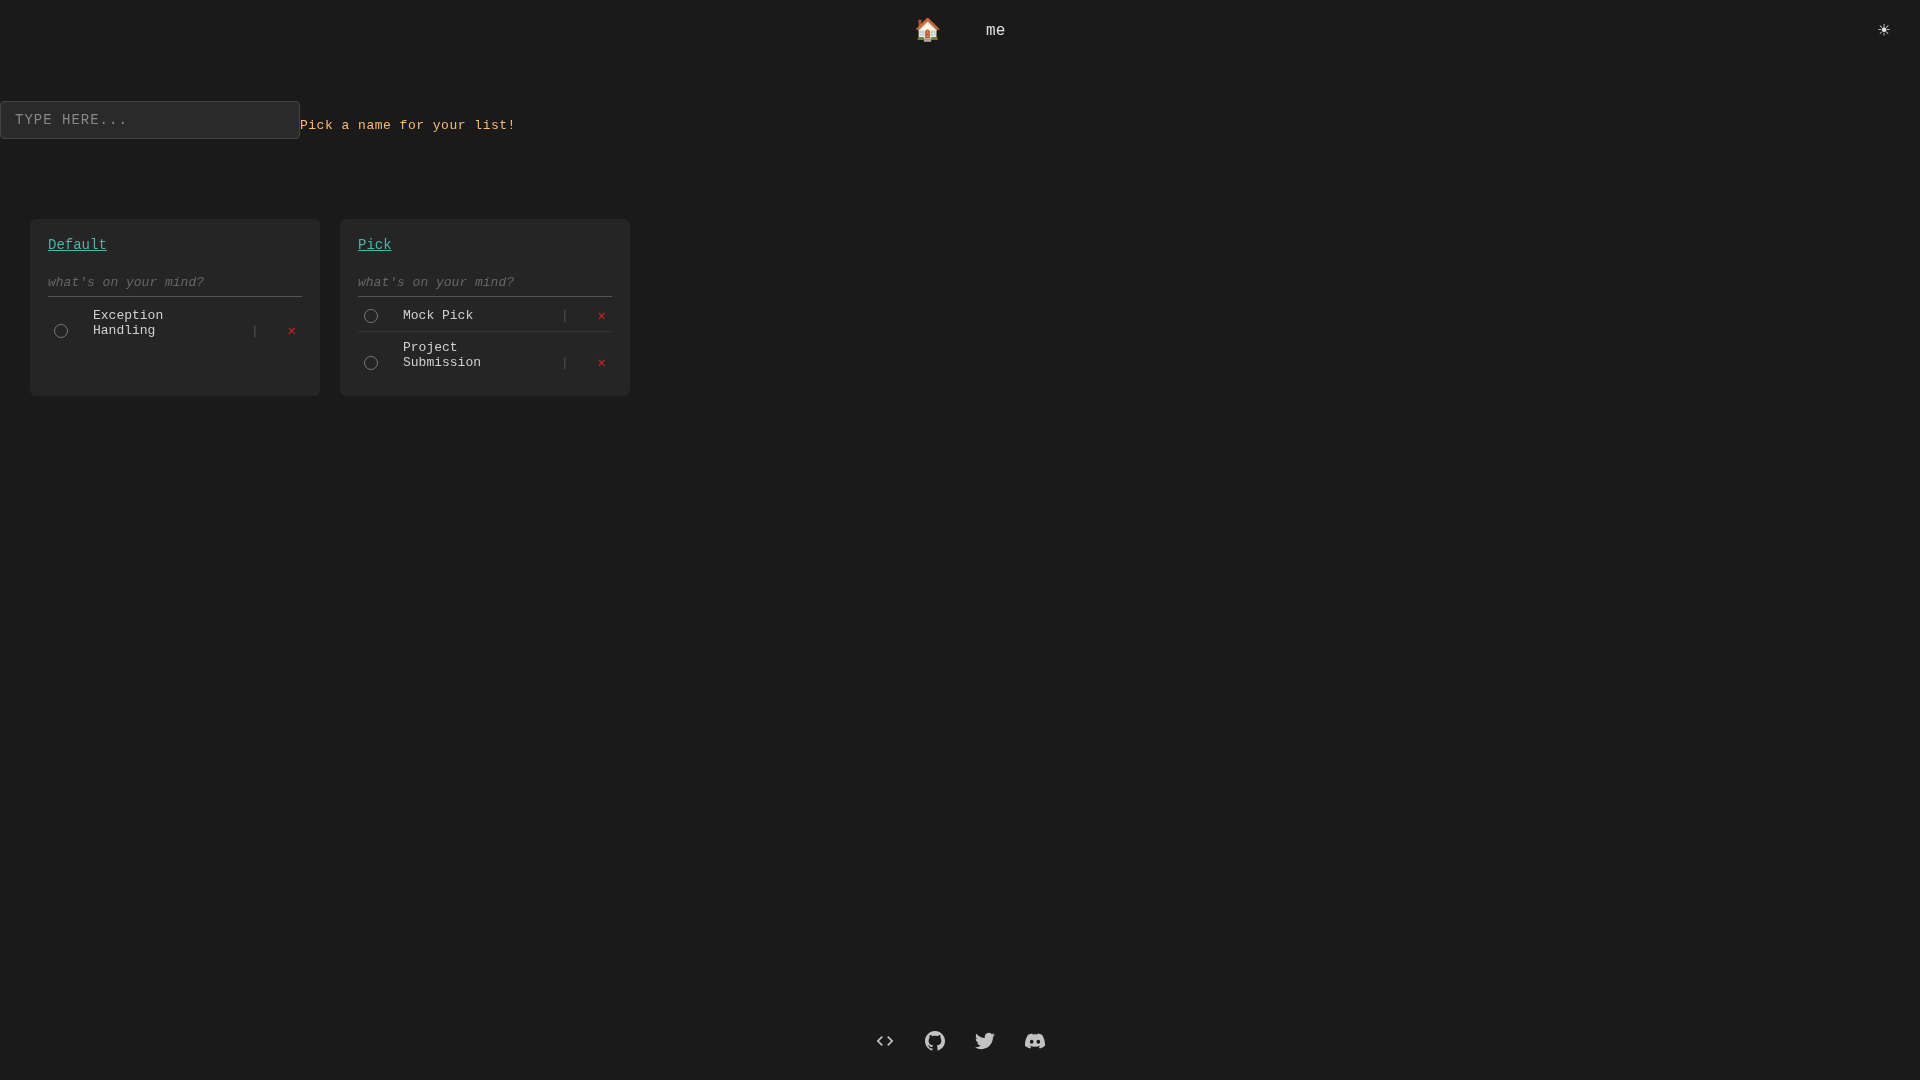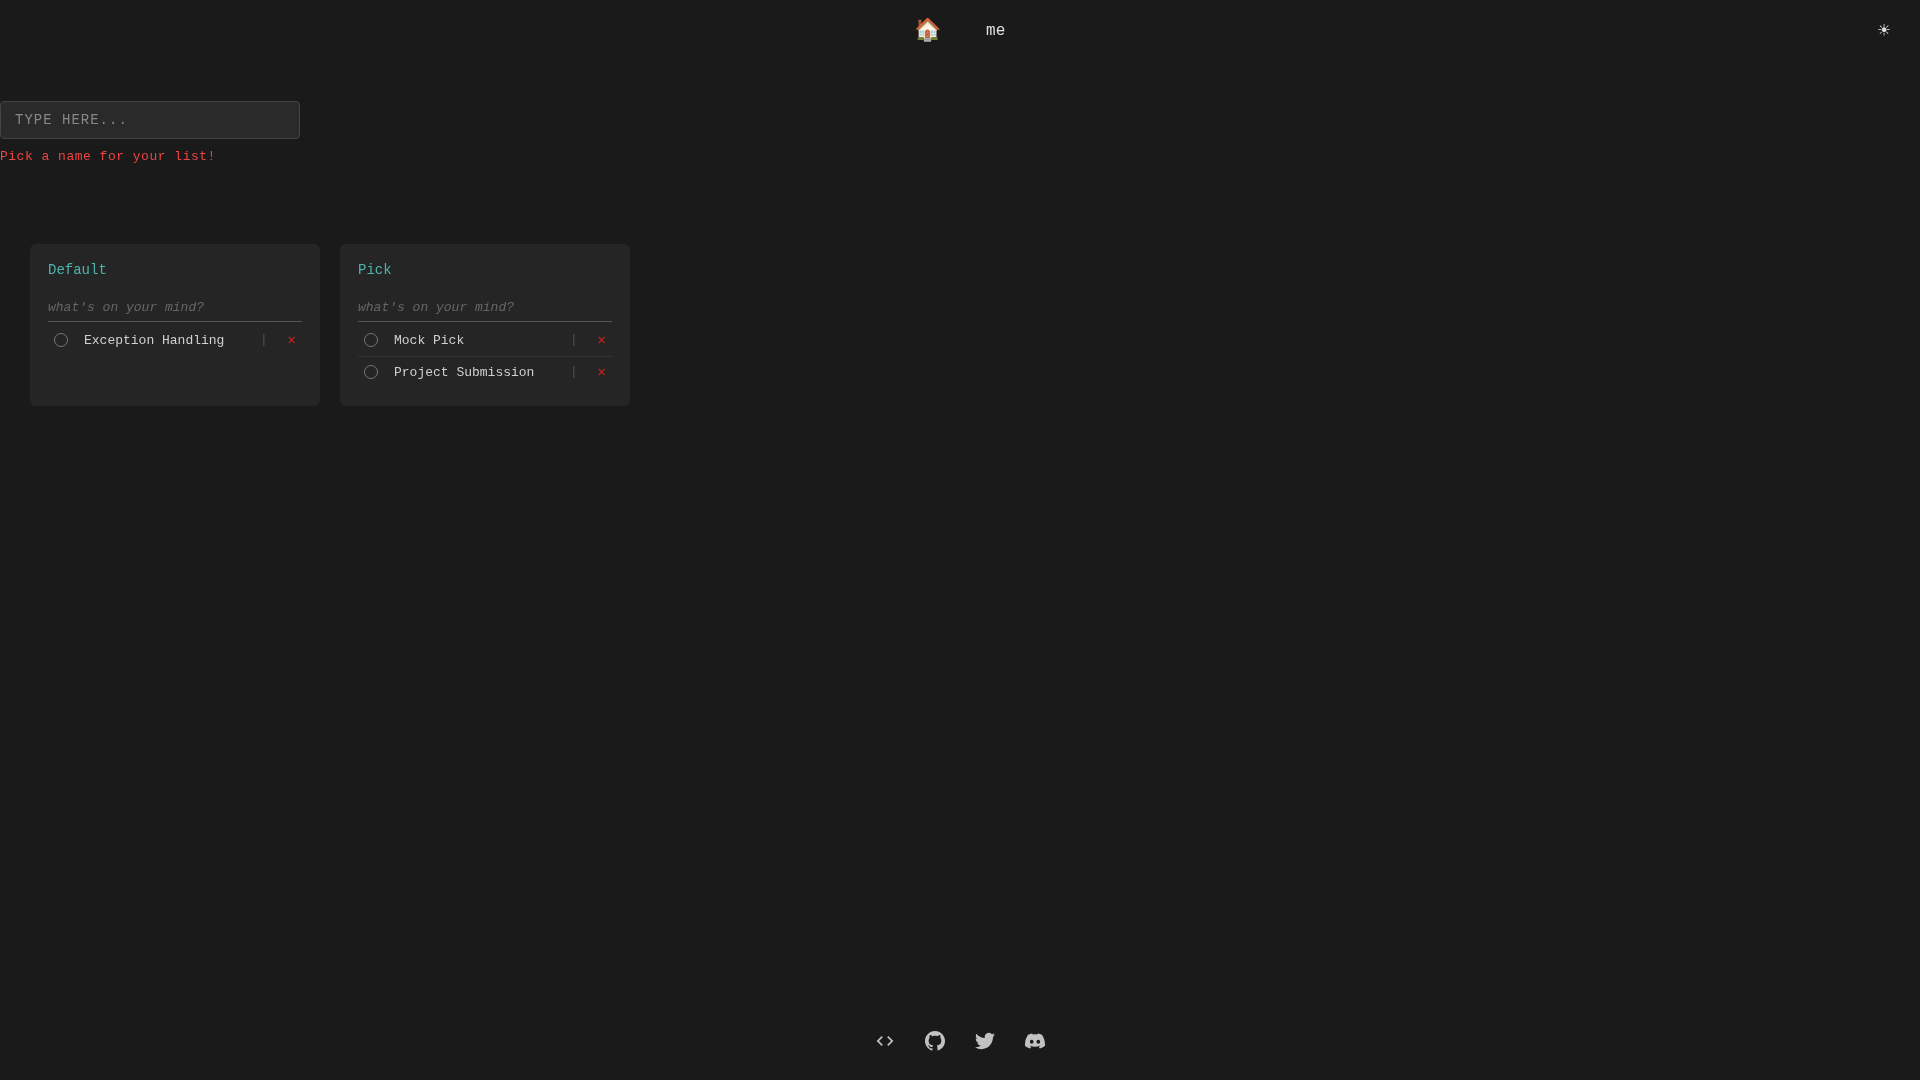--- a/index.html
+++ b/index.html
@@ -60,7 +60,7 @@
     
     .main-content {
       display: flex;
-      flex-direction: column;
+      align-items: center;
       padding-top: 40px;
     }
 

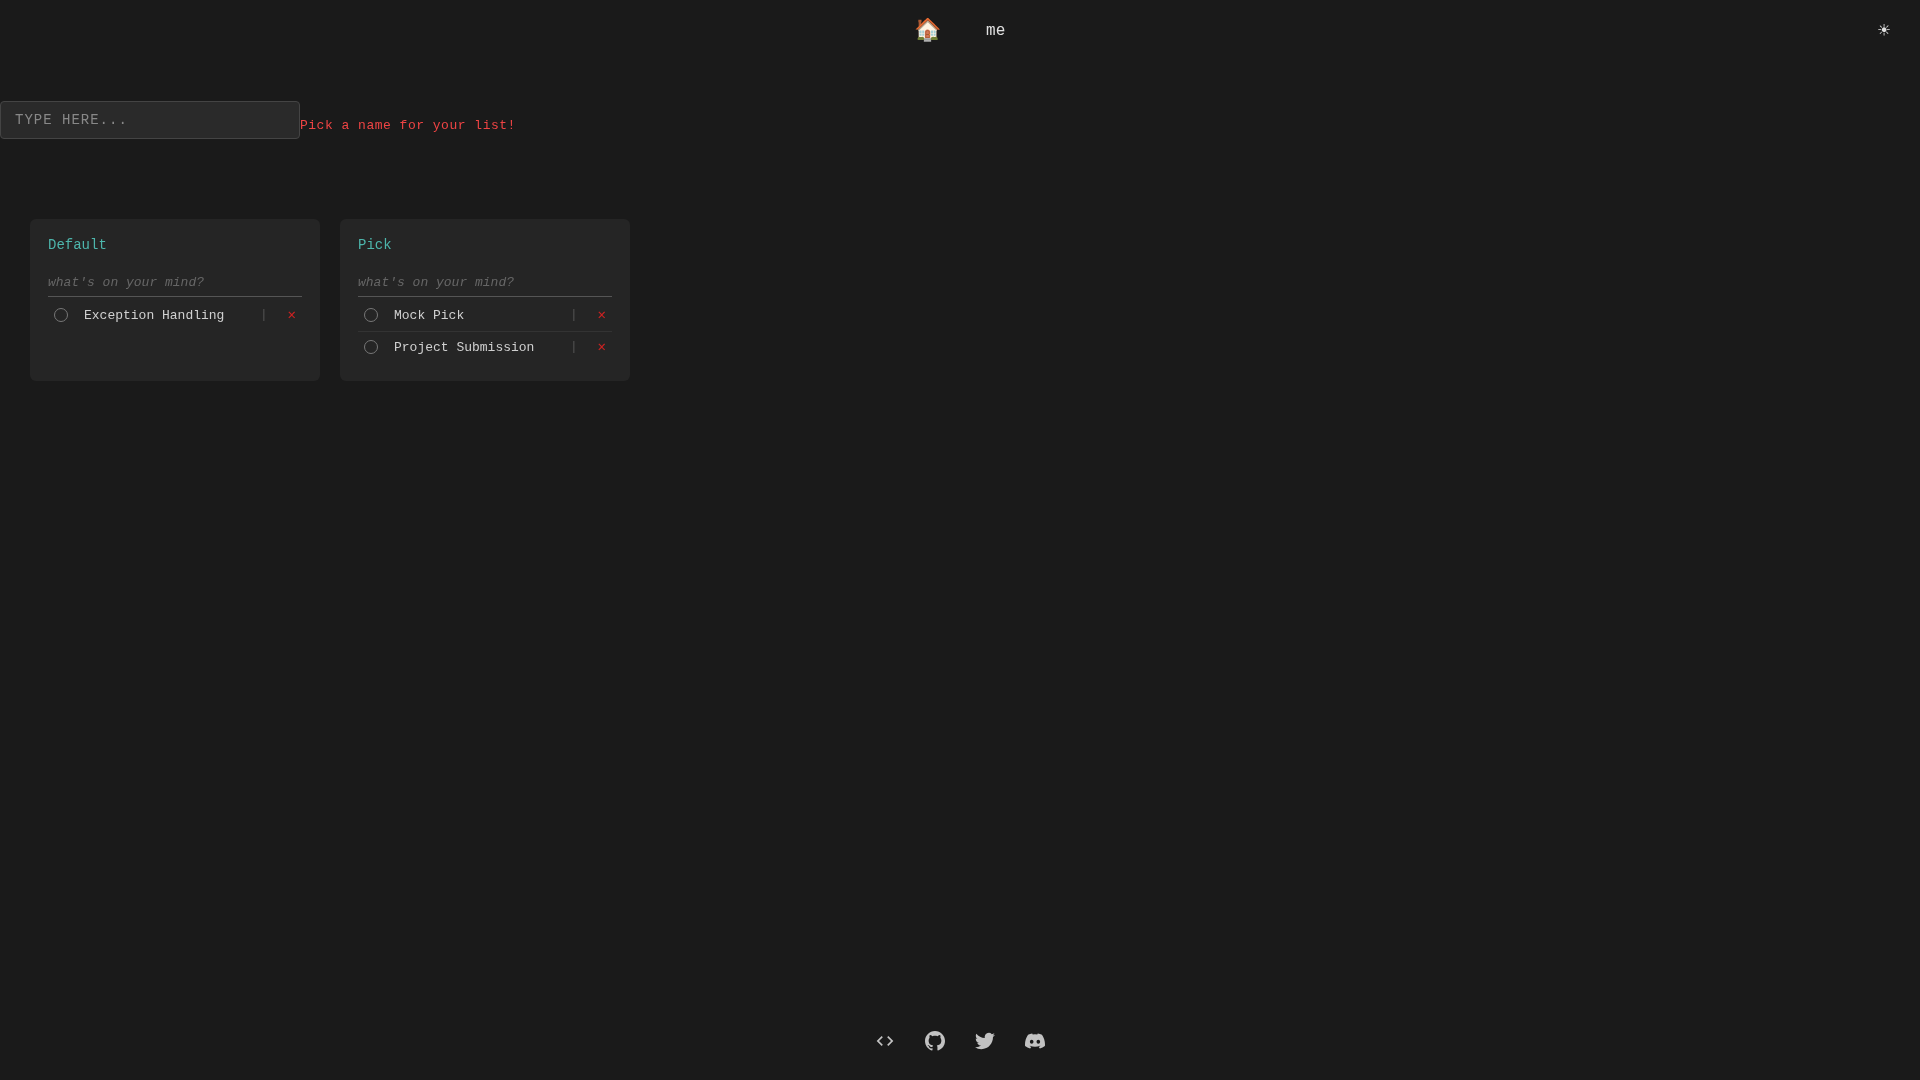--- a/index.html
+++ b/index.html
@@ -85,7 +85,7 @@
     .list-hint {
       margin-top: 10px;
       font-size: 13px;
-      color: #ef4444;
+      color: #fdba74;
       font-family: 'Courier New', Courier, monospace;
       letter-spacing: 0.5px;
     }

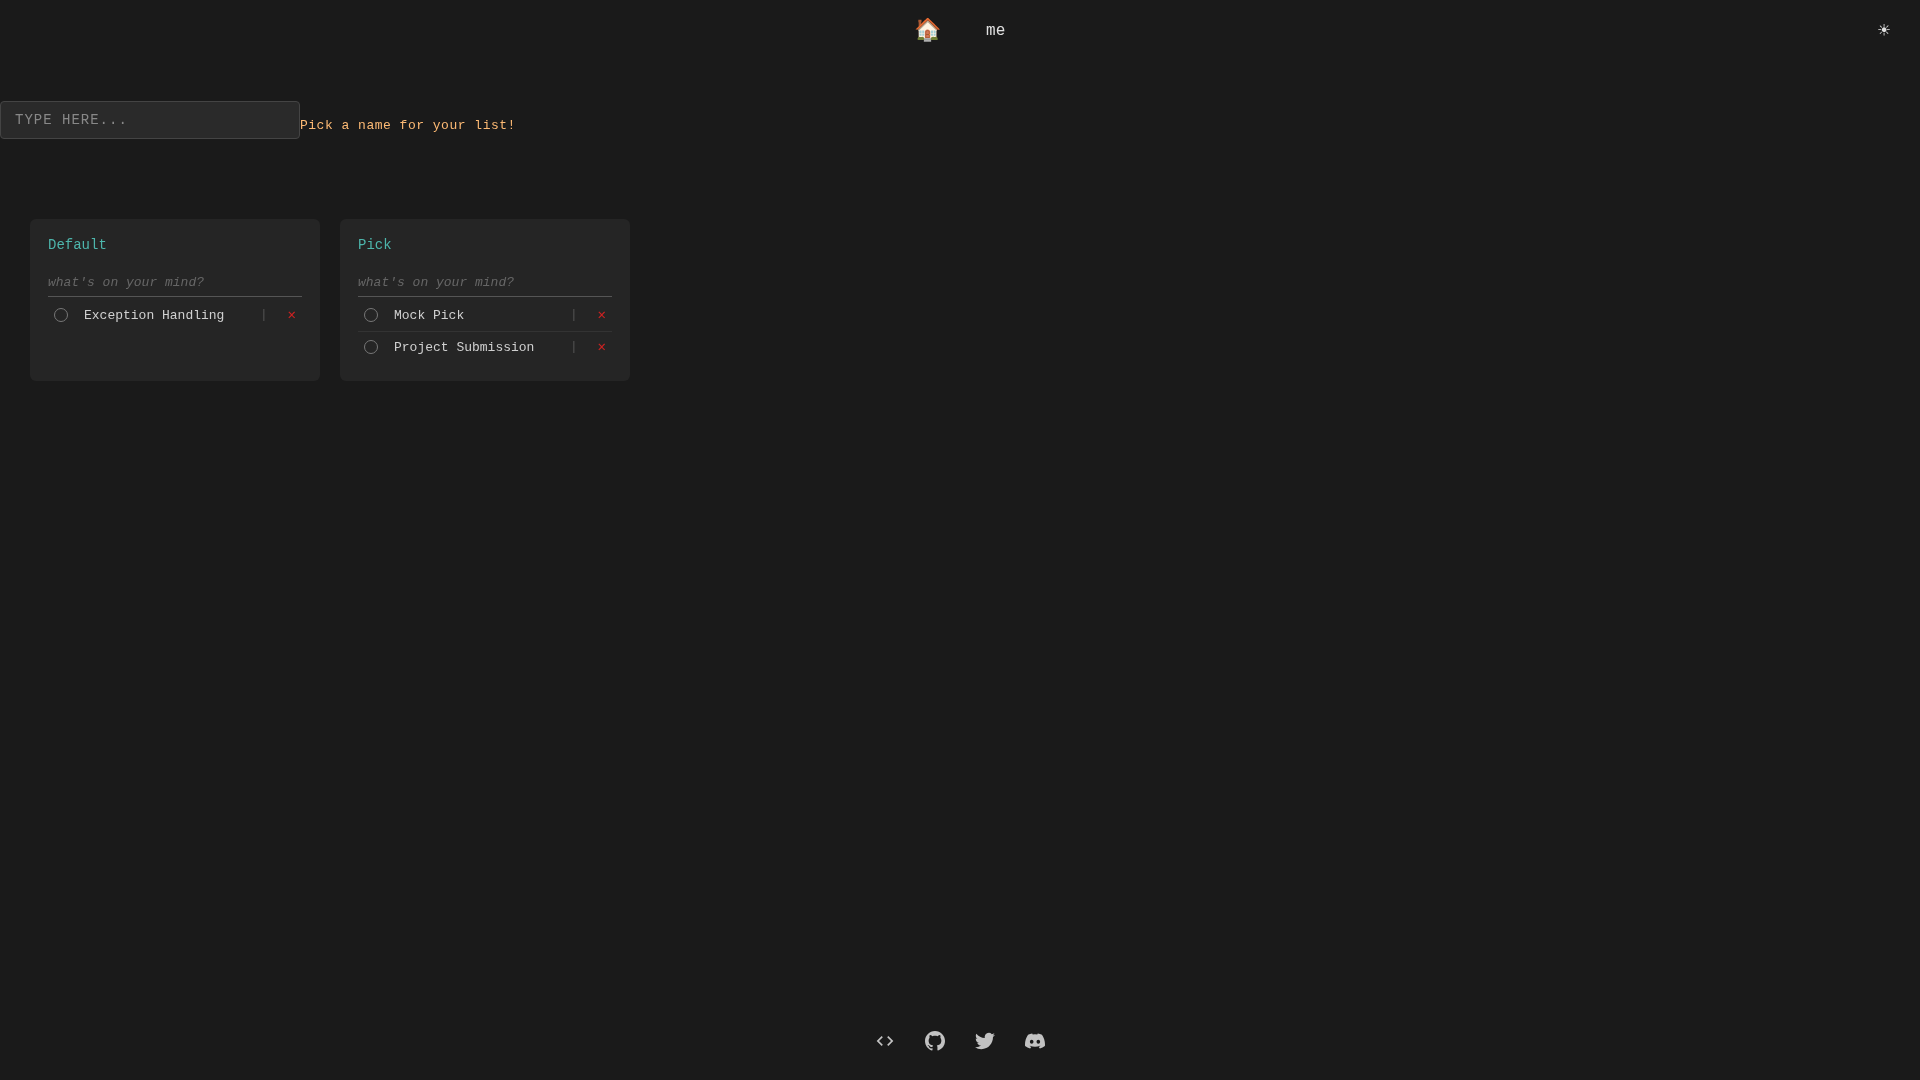--- a/index.html
+++ b/index.html
@@ -114,6 +114,7 @@
       color: #4db6ac;
       margin-bottom: 16px;
       font-family: 'Courier New', Courier, monospace;
+      text-decoration: underline;
     }
 
     .card-input {

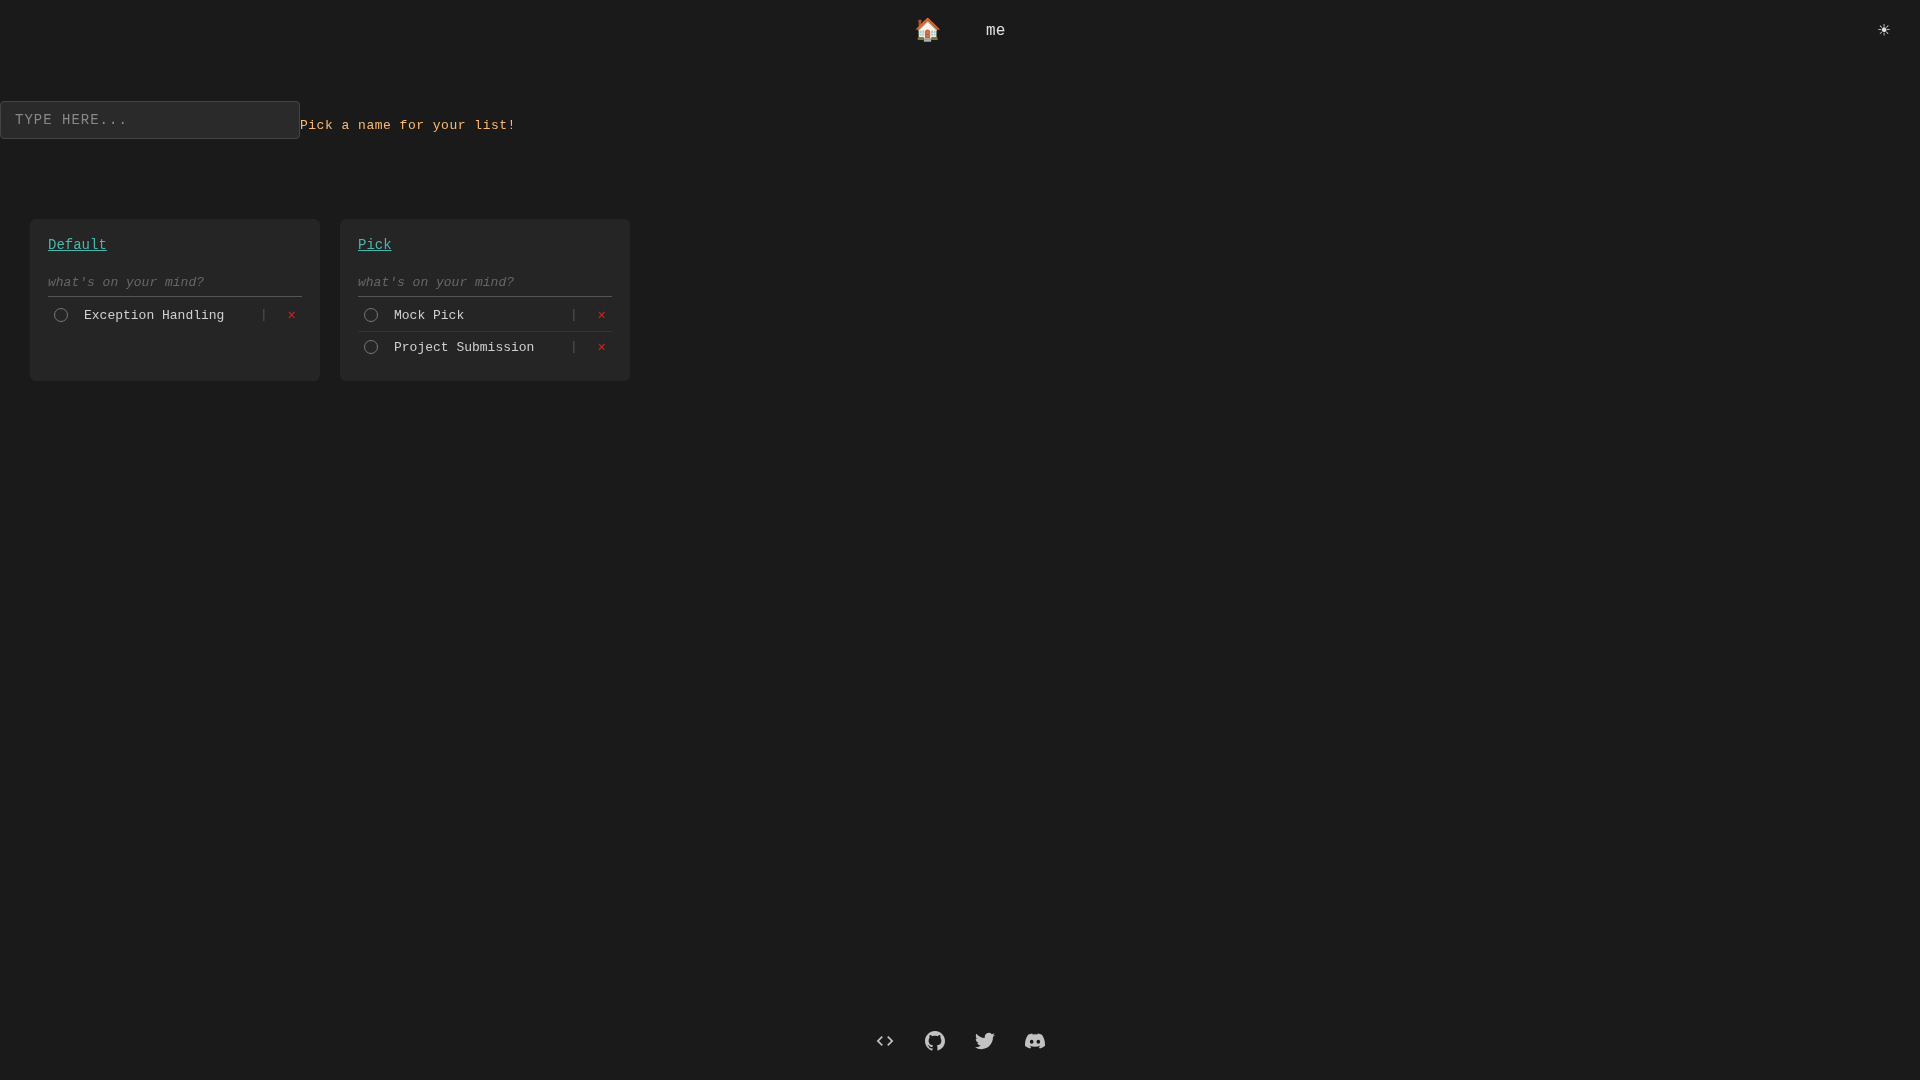--- a/index.html
+++ b/index.html
@@ -138,10 +138,10 @@
     
     .todo-item {
       display: flex;
-      align-items: flex-start;
+      align-items: flex-end;
       padding: 8px 6px;
       border-bottom: 1px solid #333;
-      gap: 16px;
+      gap: 25px;
     }
 
     .todo-item:last-child {

